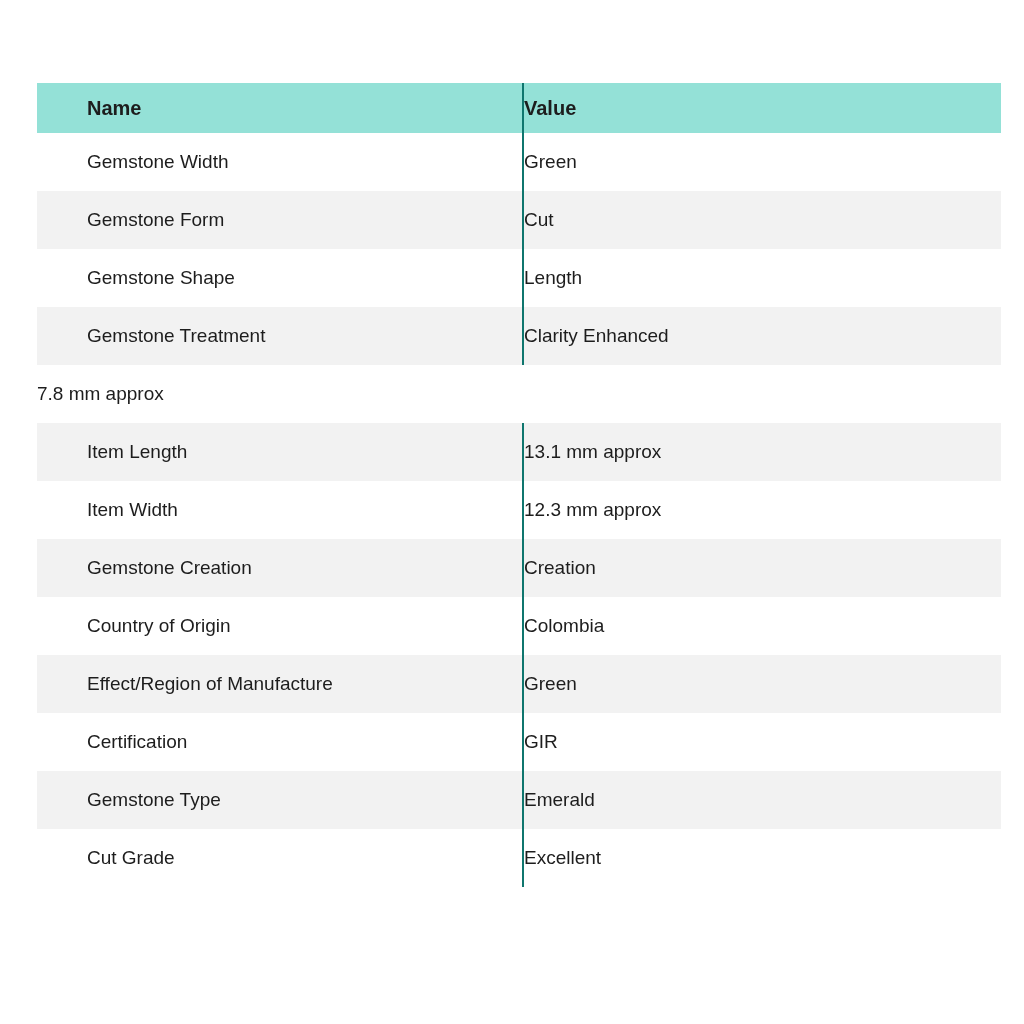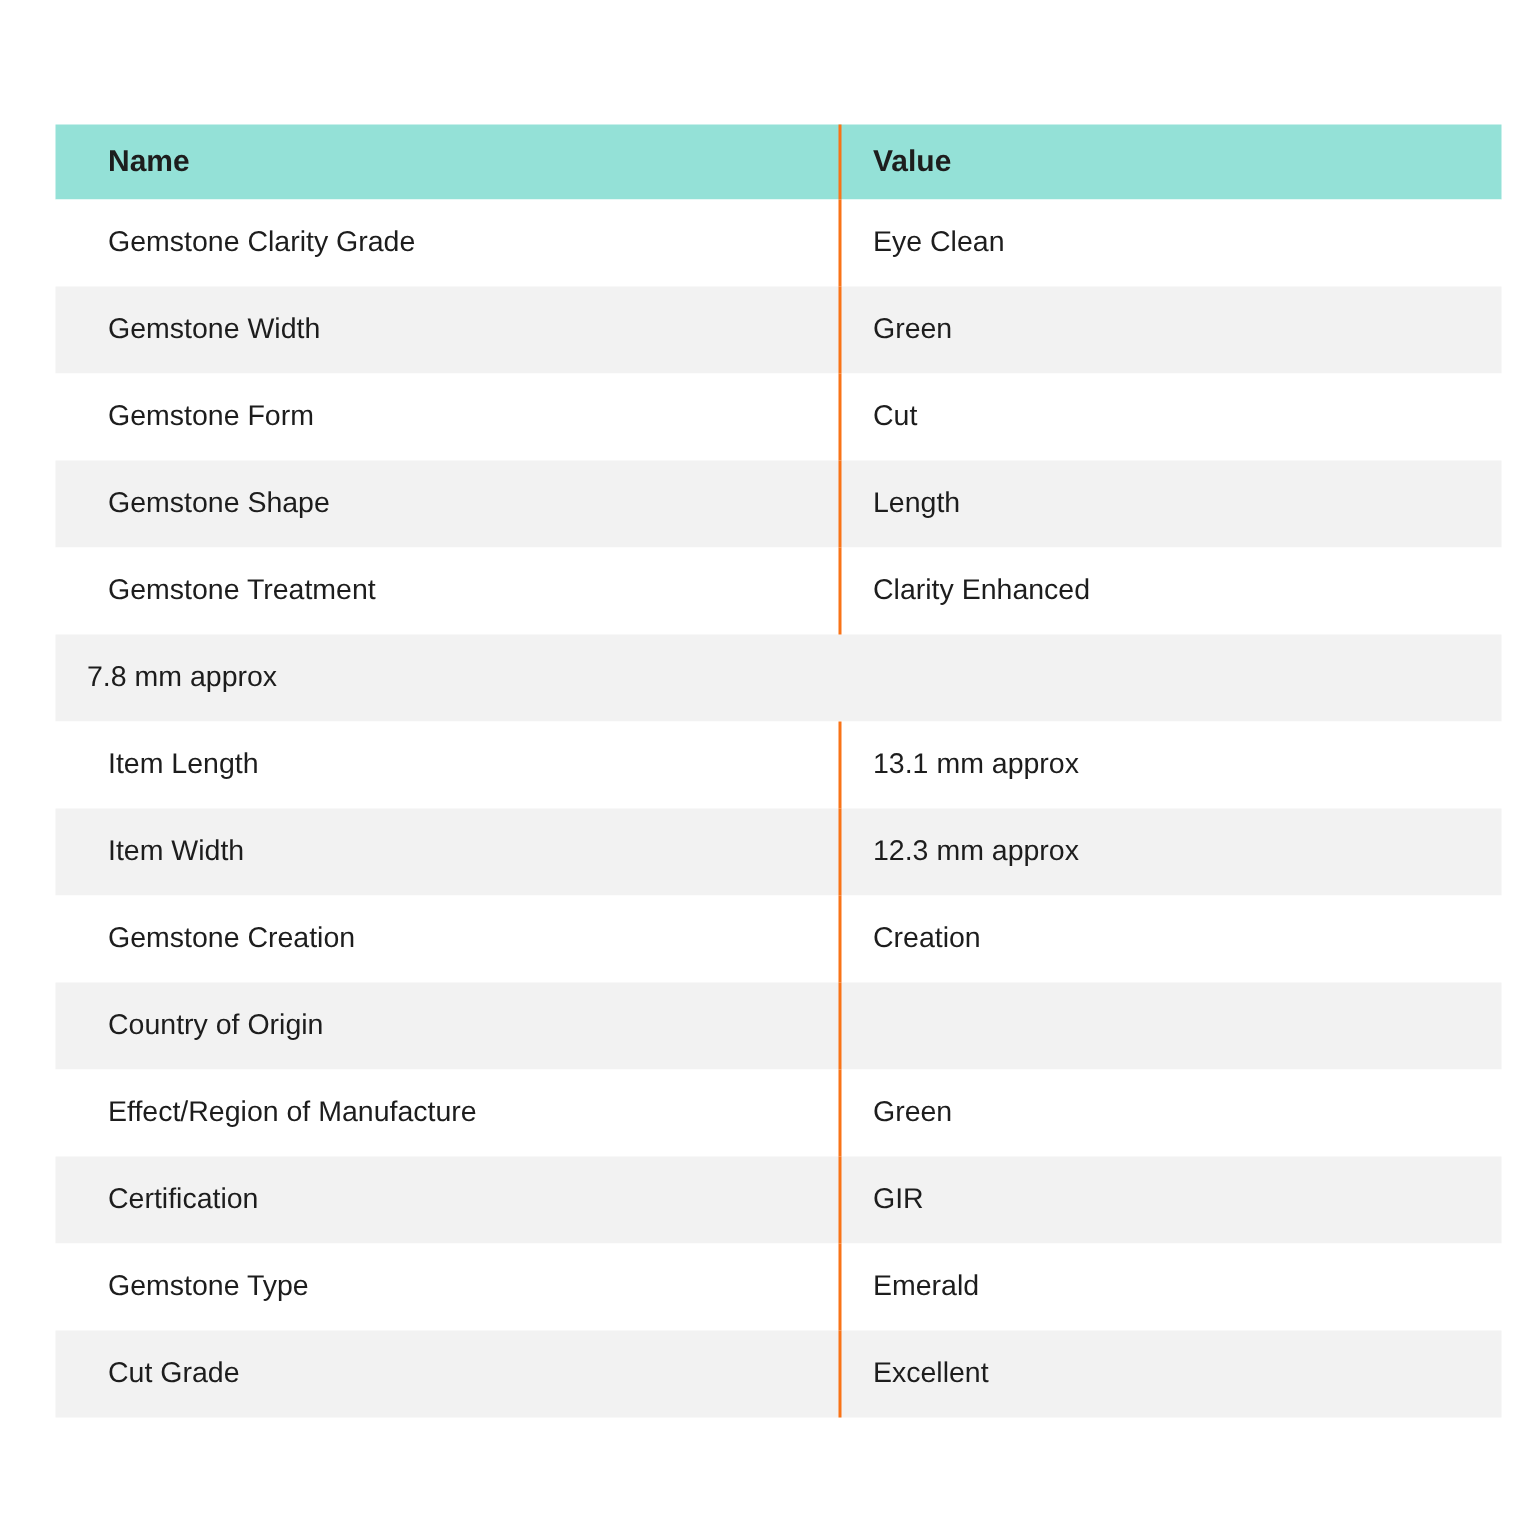--- a/index.html
+++ b/index.html
@@ -43,9 +43,9 @@
       background: var(--row-alt-bg);
     }
     .cell-name {
-      width: 524px;
-      padding-left: 35px;
-      border-right: 2px solid #f97316;
+      width: 487px;
+      padding-left: 50px;
+      border-right: 2px solid #0f766e;
       height: 100%;
       display: flex;
       align-items: center;

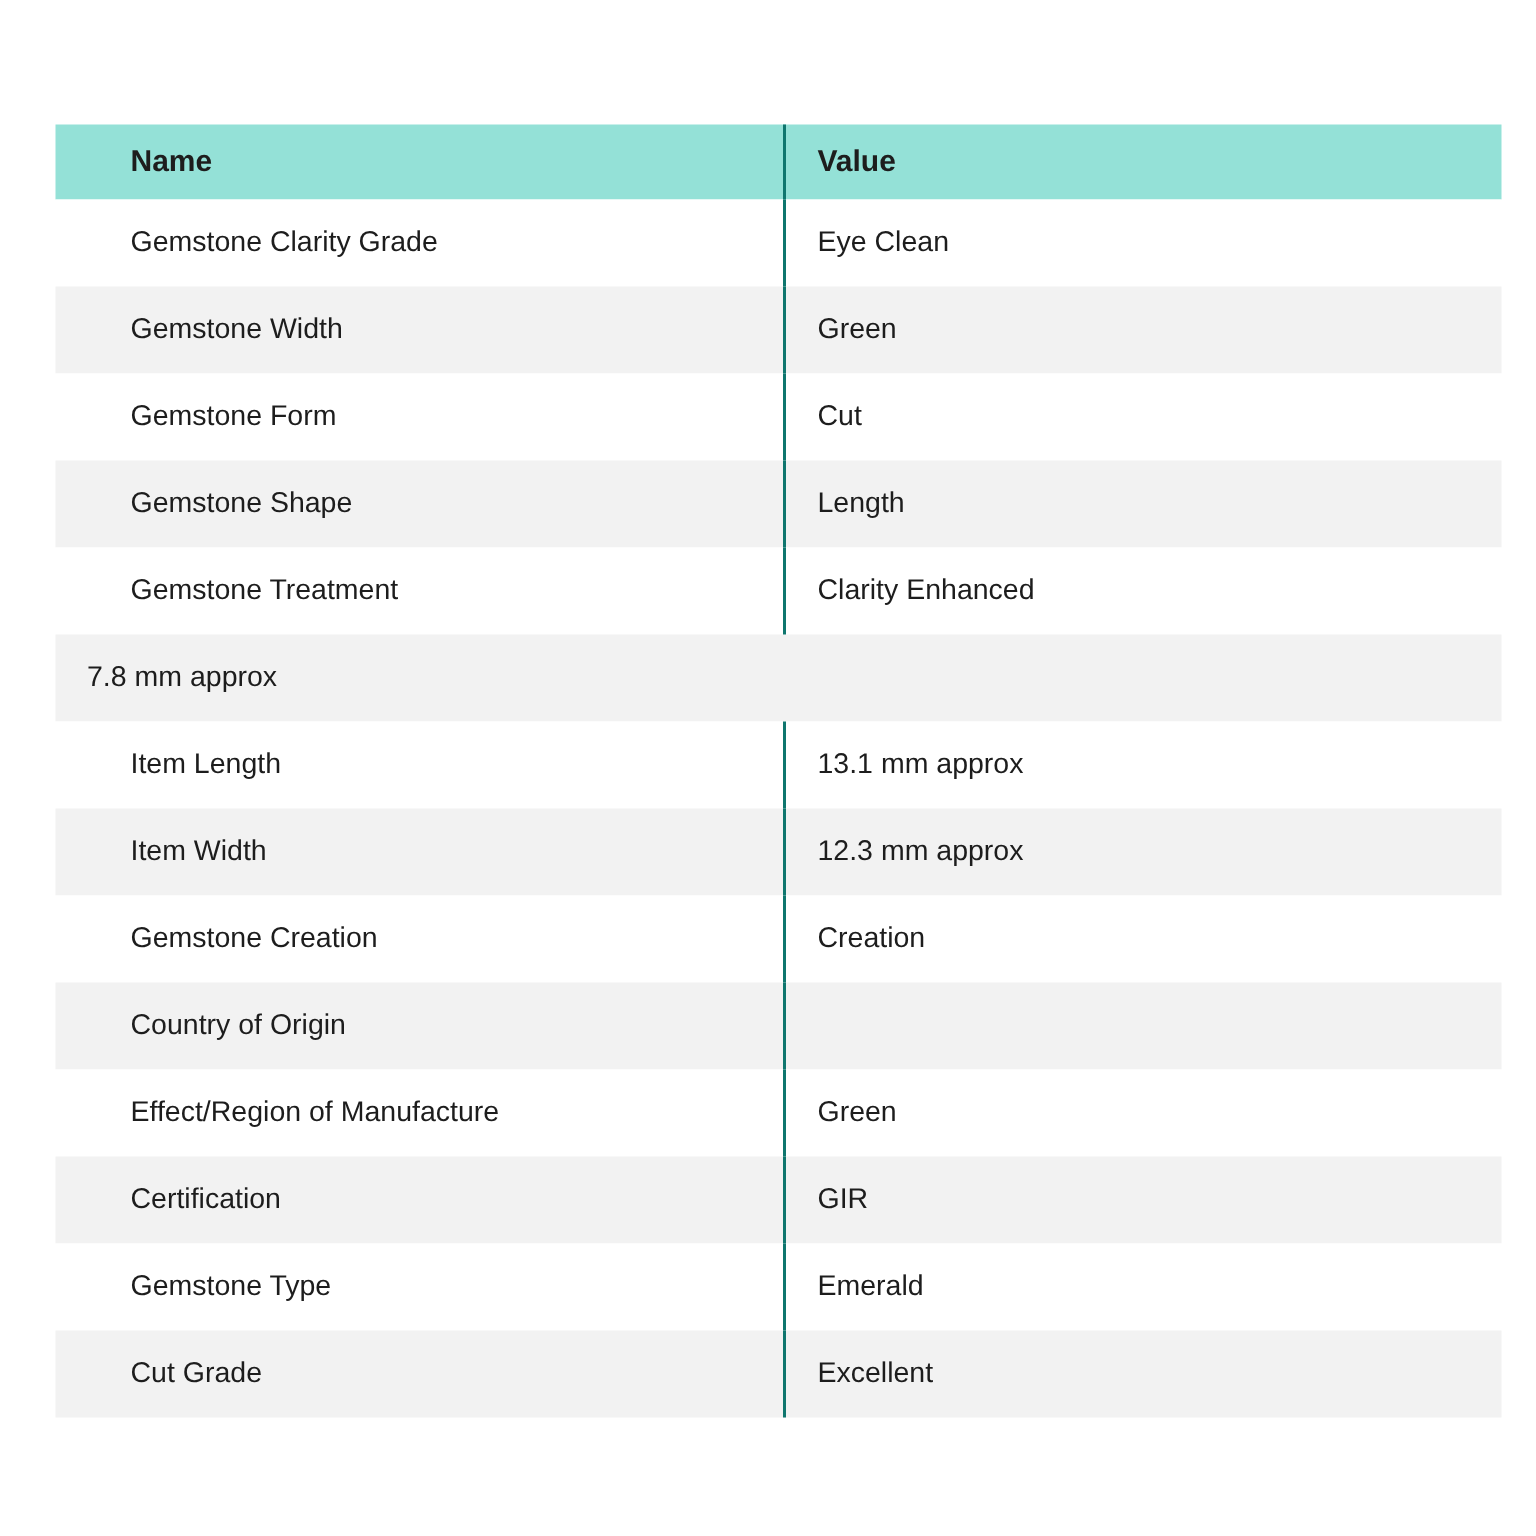--- a/index.html
+++ b/index.html
@@ -52,7 +52,6 @@
     }
     .cell-value {
       flex: 1;
-      padding-left: 21px;
       height: 100%;
       display: flex;
       align-items: center;

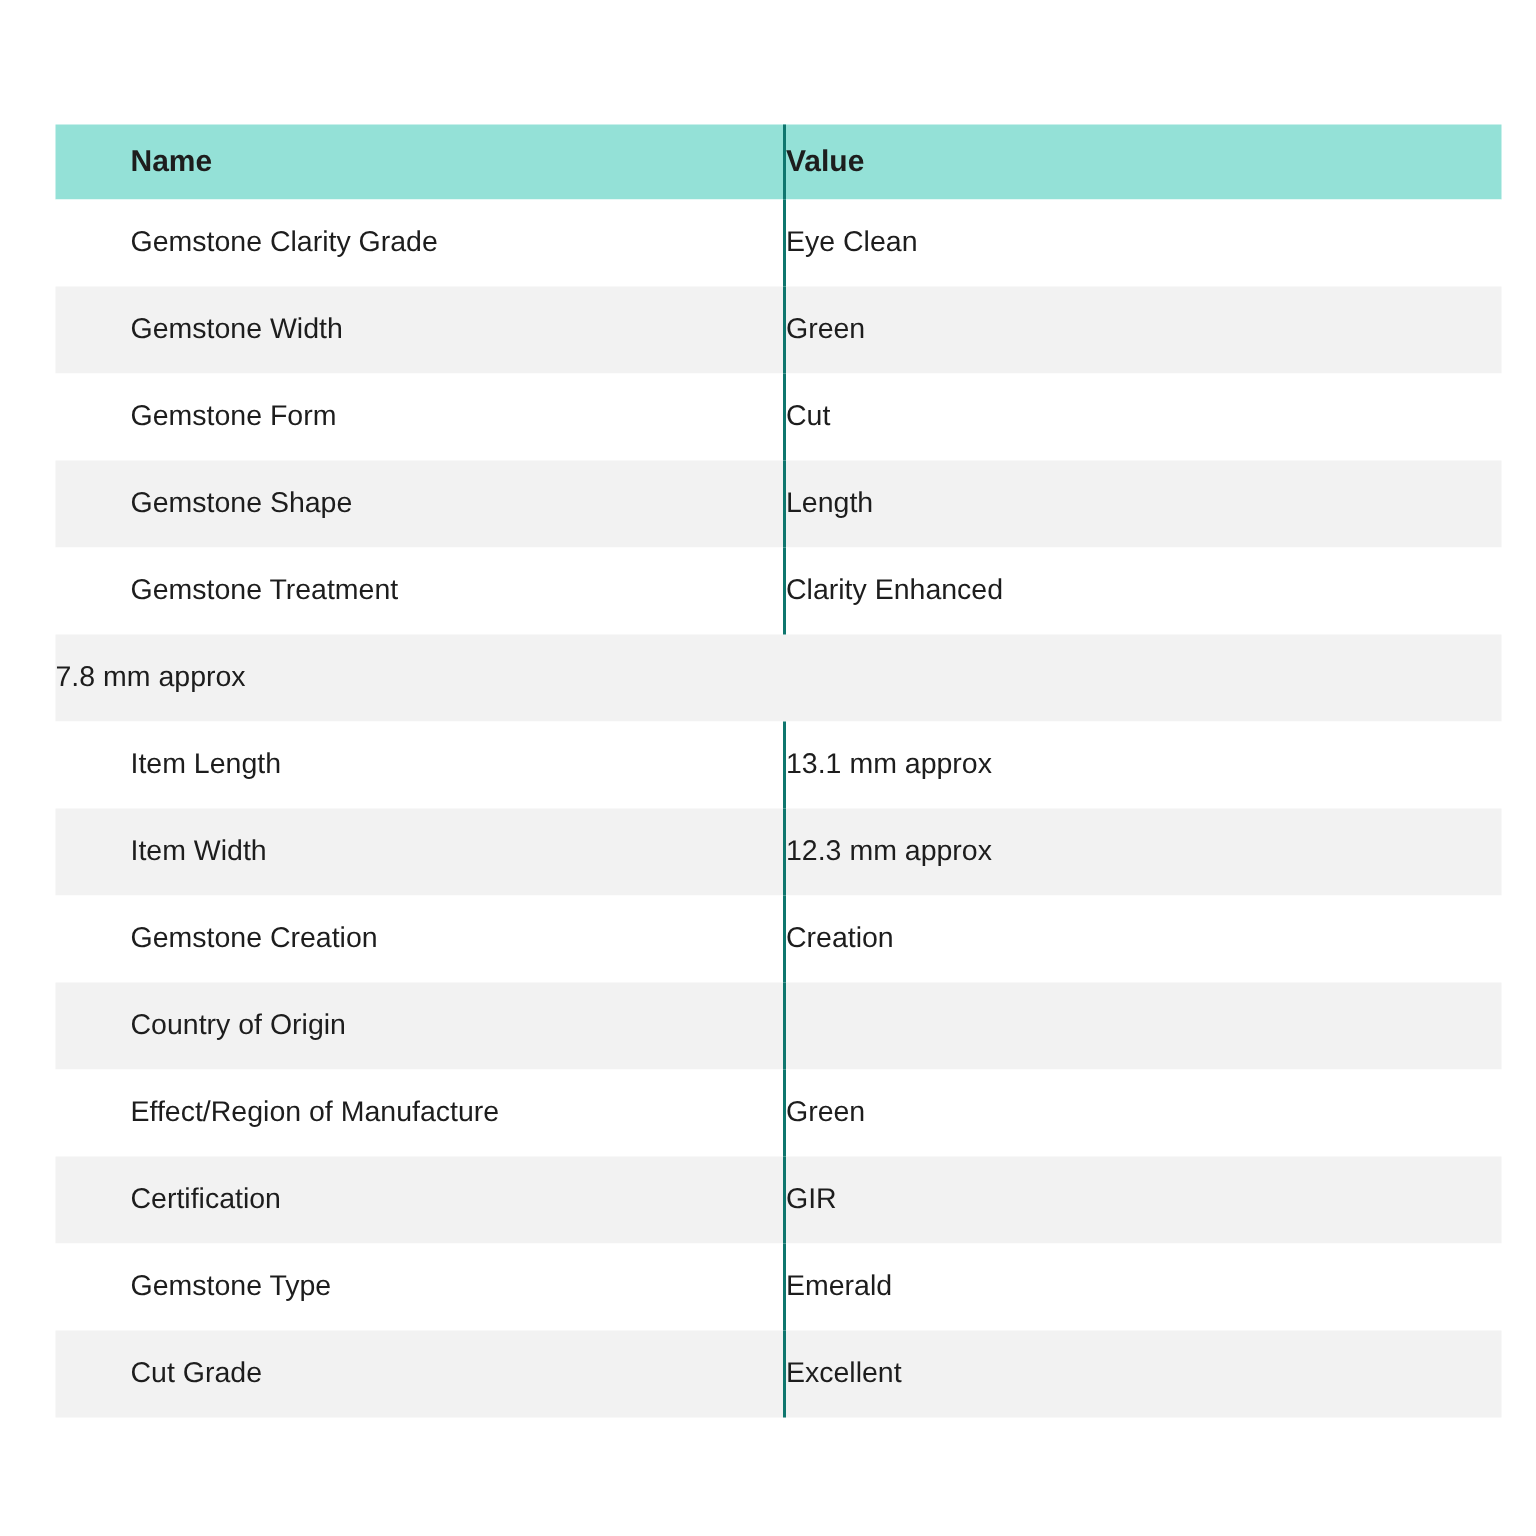--- a/index.html
+++ b/index.html
@@ -69,10 +69,6 @@
 
   <div class="rows">
     <div class="row">
-      <div class="cell-name">Gemstone Clarity Grade</div>
-      <div class="cell-value">Eye Clean</div>
-    </div>
-    <div class="row">
       <div class="cell-name">Gemstone Width</div>
       <div class="cell-value">Green</div>
     </div>

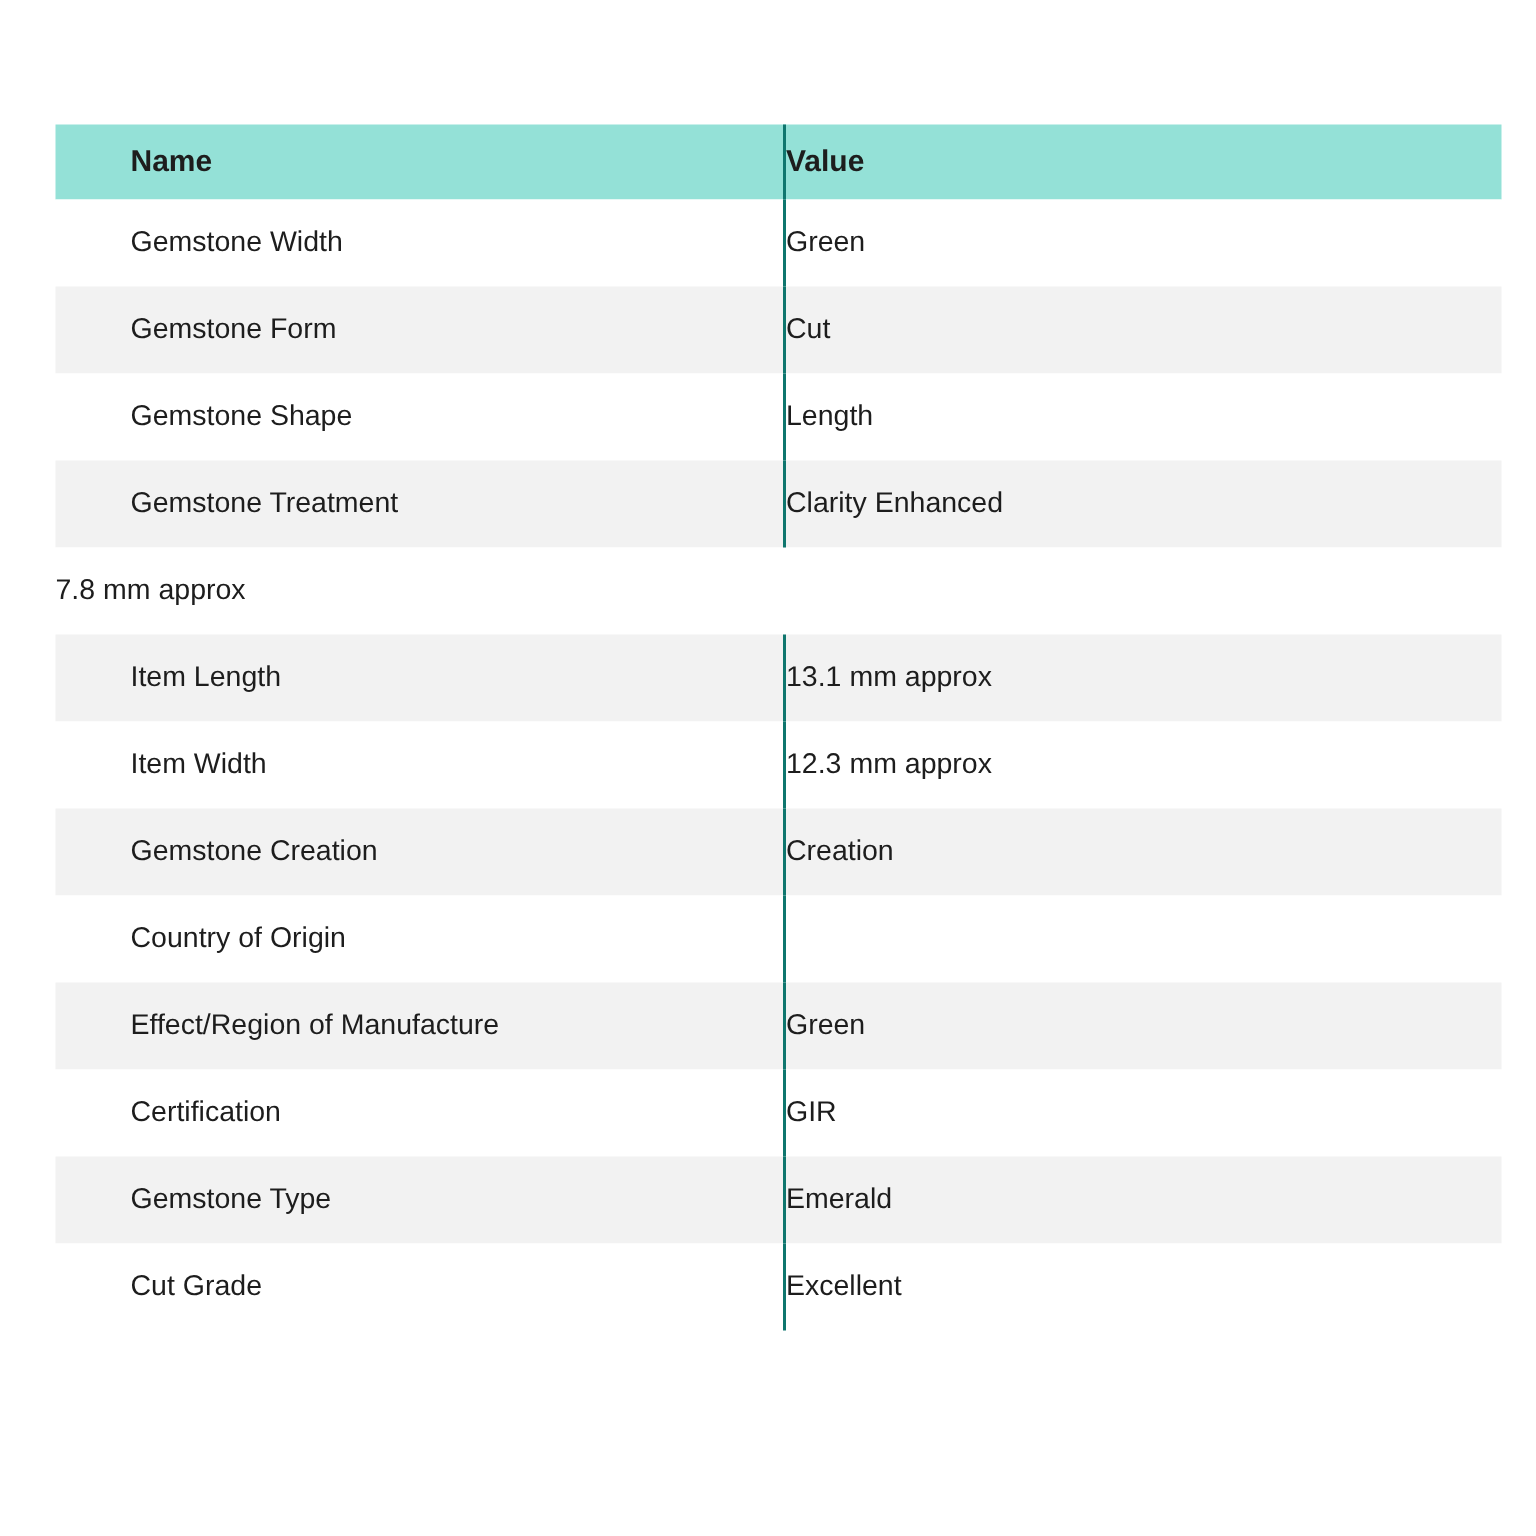--- a/index.html
+++ b/index.html
@@ -101,6 +101,7 @@
     </div>
     <div class="row">
       <div class="cell-name">Country of Origin</div>
+      <div class="cell-value">Colombia</div>
     </div>
     <div class="row">
       <div class="cell-name">Effect/Region of Manufacture</div>

